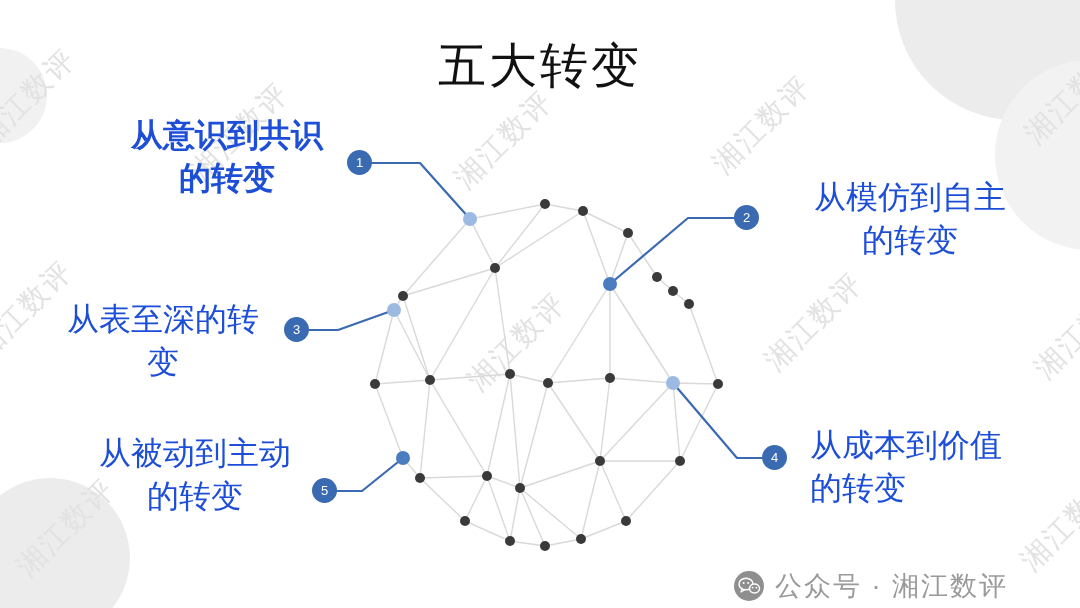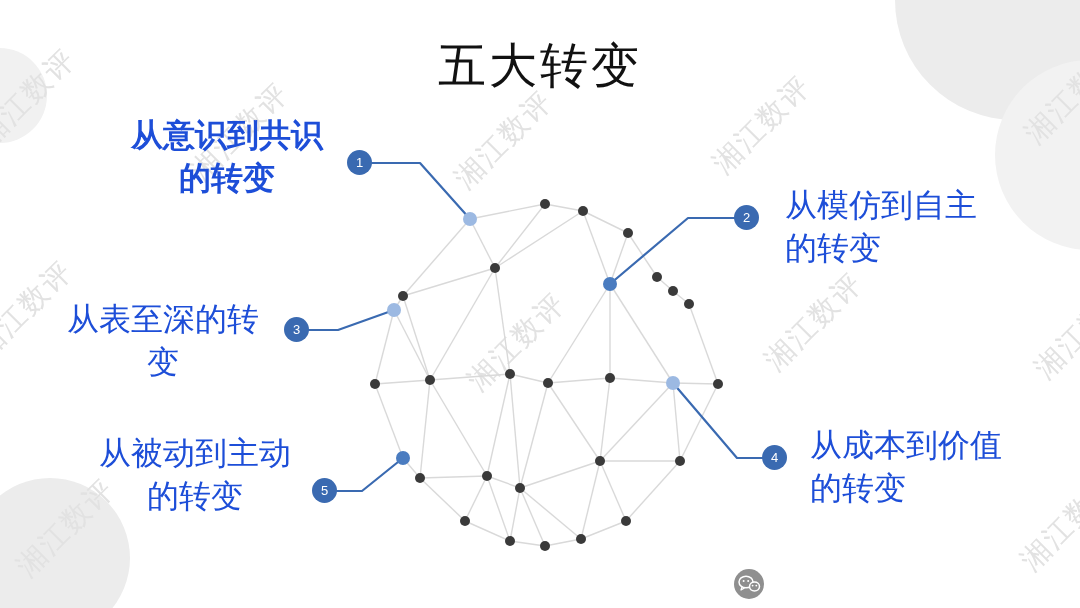--- a/index.html
+++ b/index.html
@@ -56,7 +56,7 @@
     position:absolute;z-index:3;font-size:32px;color:#1d4ed8;line-height:1.35;
   }
   .label-1{left:108px;top:114px;width:238px;text-align:center;font-weight:700;}
-  .label-2{left:785px;top:184px;width:250px;text-align:left;}
+  .label-2{left:785px;top:176px;width:250px;text-align:center;}
   .label-3{left:56px;top:298px;width:214px;text-align:center;}
   .label-4{left:810px;top:424px;width:250px;text-align:left;}
   .label-5{left:88px;top:432px;width:214px;text-align:center;}

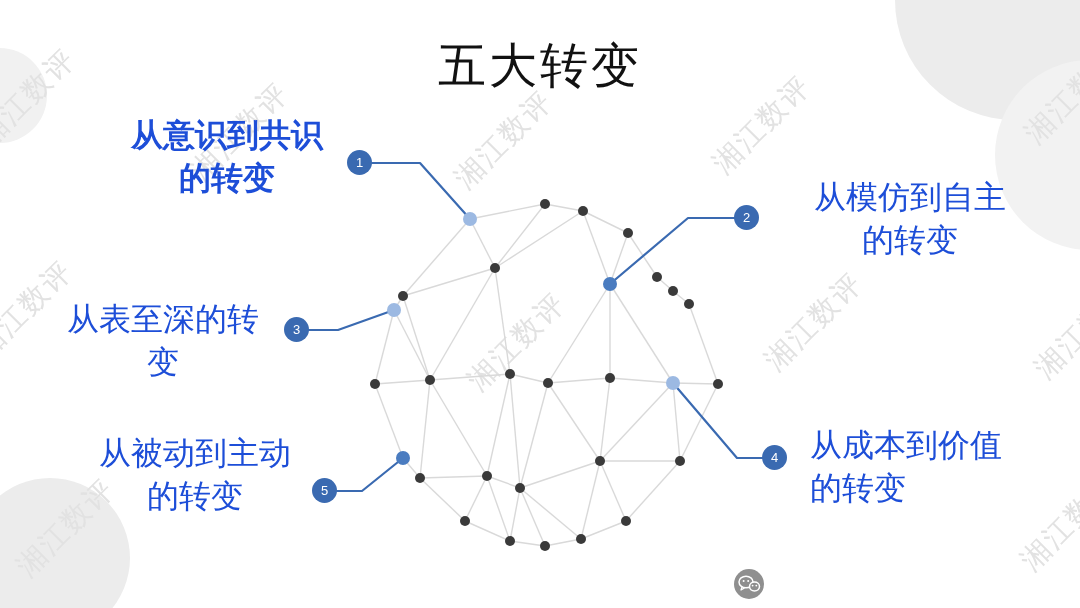--- a/index.html
+++ b/index.html
@@ -241,6 +241,7 @@
     <circle cx="19.6" cy="17.6" r="0.9" fill="#ffffff"></circle>
     <circle cx="23.3" cy="17.6" r="0.9" fill="#ffffff"></circle>
   </svg>
+  <span>公众号 · 湘江数评</span>
 </div>
 
 </body></html>

